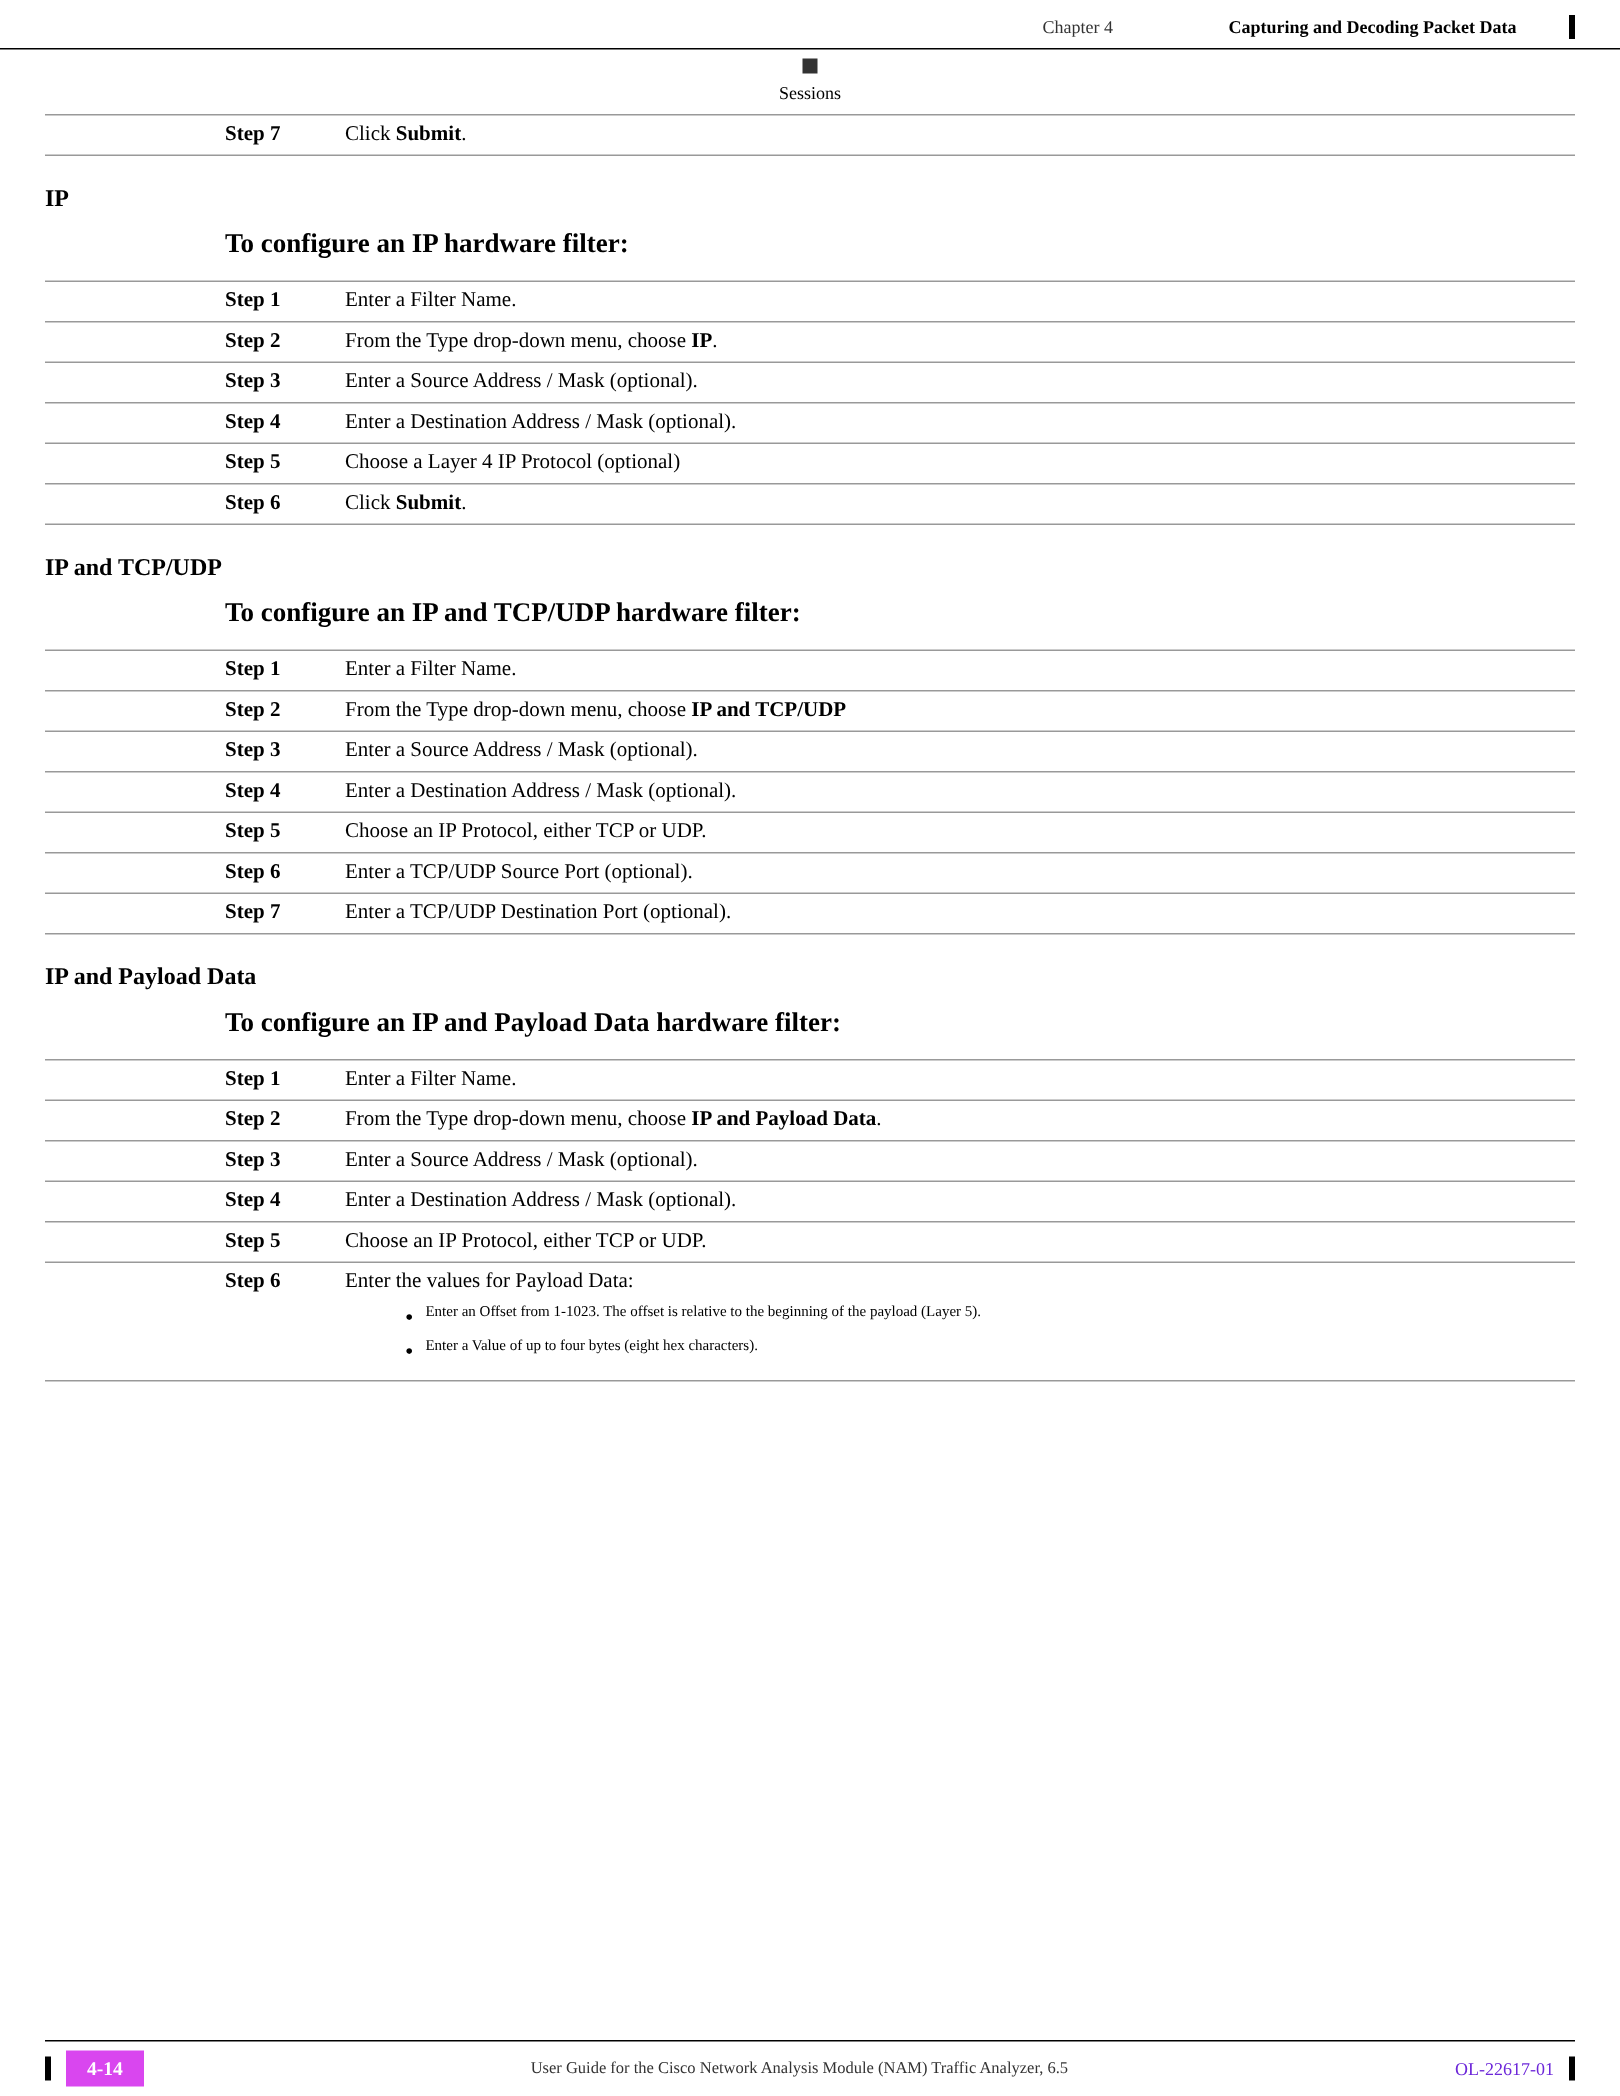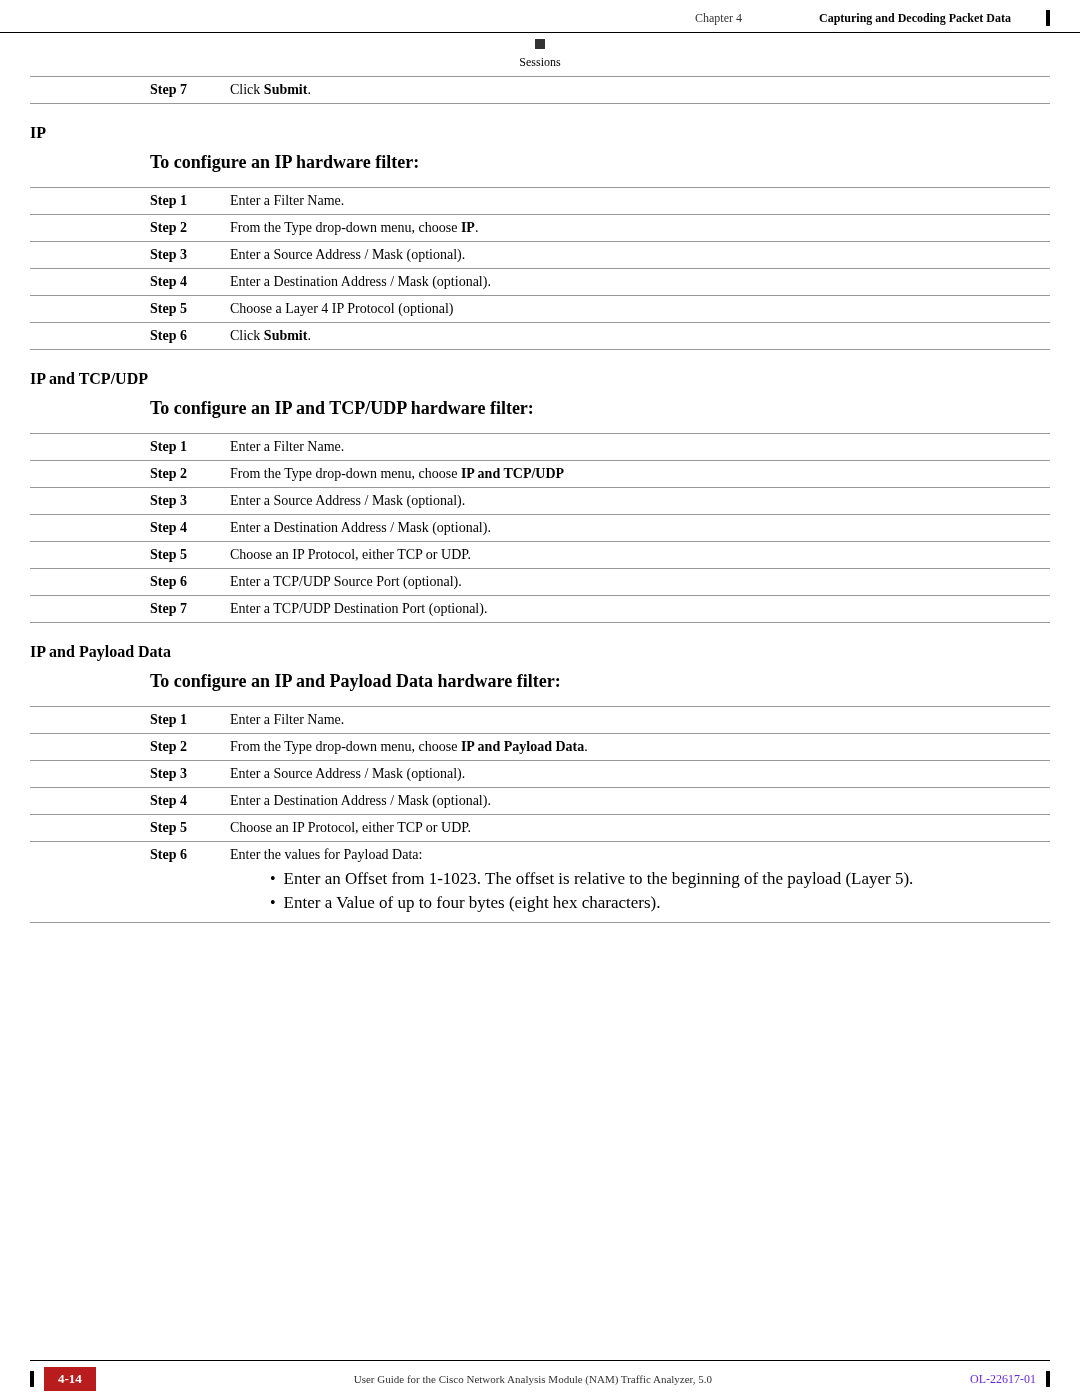--- a/index.html
+++ b/index.html
@@ -130,7 +130,7 @@
       display: flex;
       align-items: flex-start;
       margin-bottom: 4px;
-      font-size: 17px;
+      font-size: 10px;
     }
 
     .bullet-list li::before {

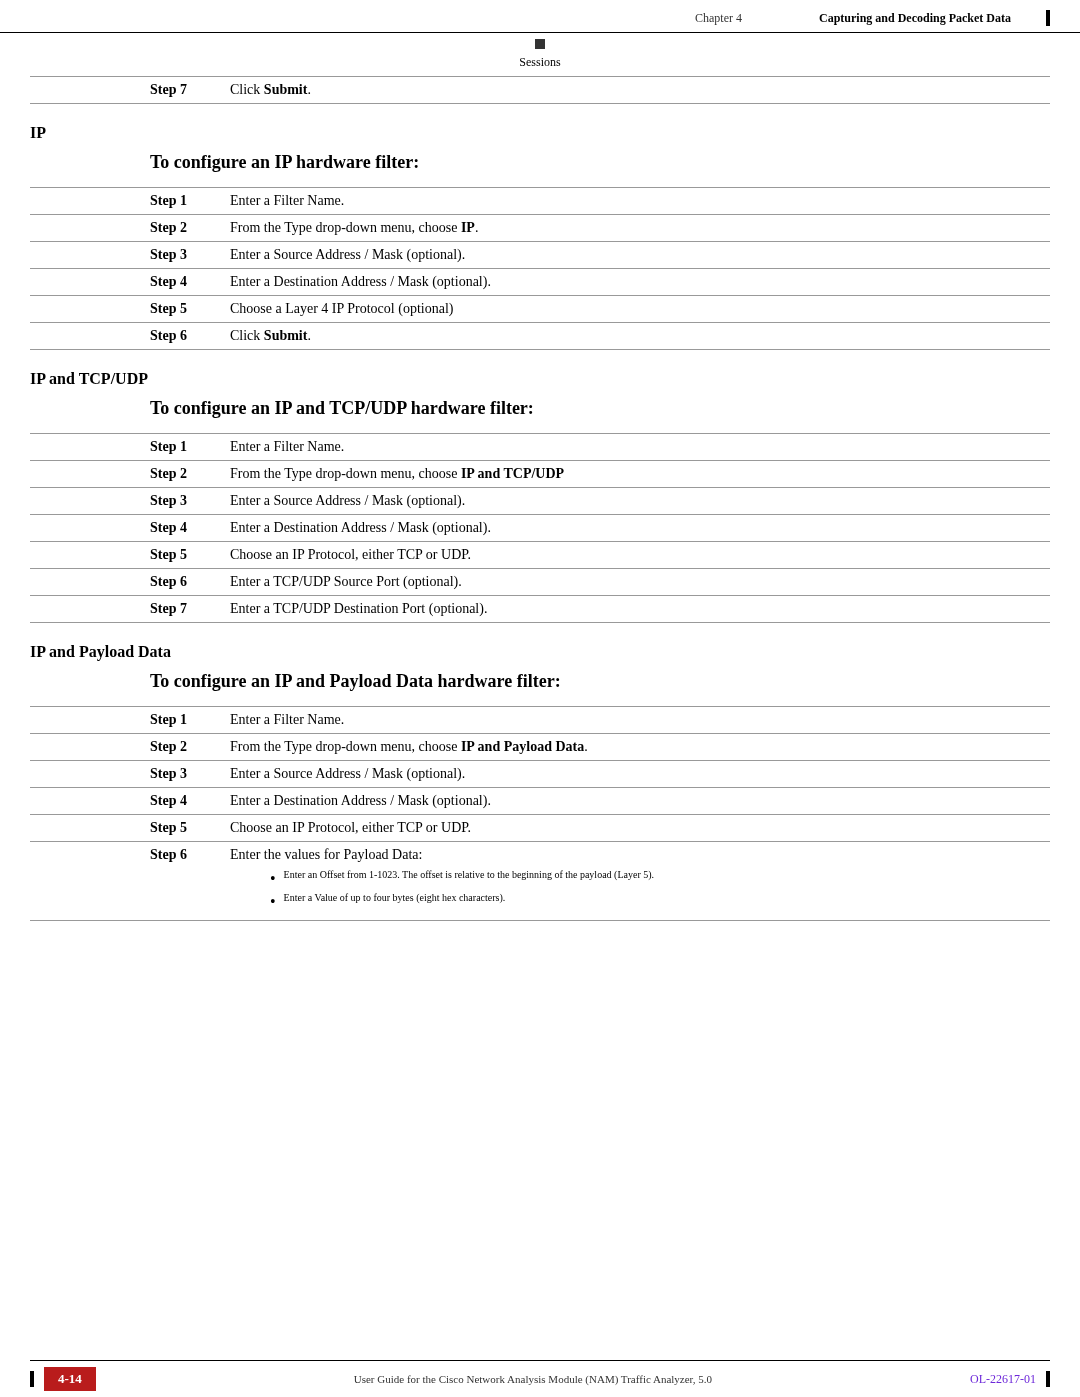--- a/index.html
+++ b/index.html
@@ -169,7 +169,7 @@
     }
 
     .footer-page-box {
-      background: #b91c1c;
+      background: #d946ef;
       color: #fff;
       padding: 4px 14px;
       font-size: 13px;

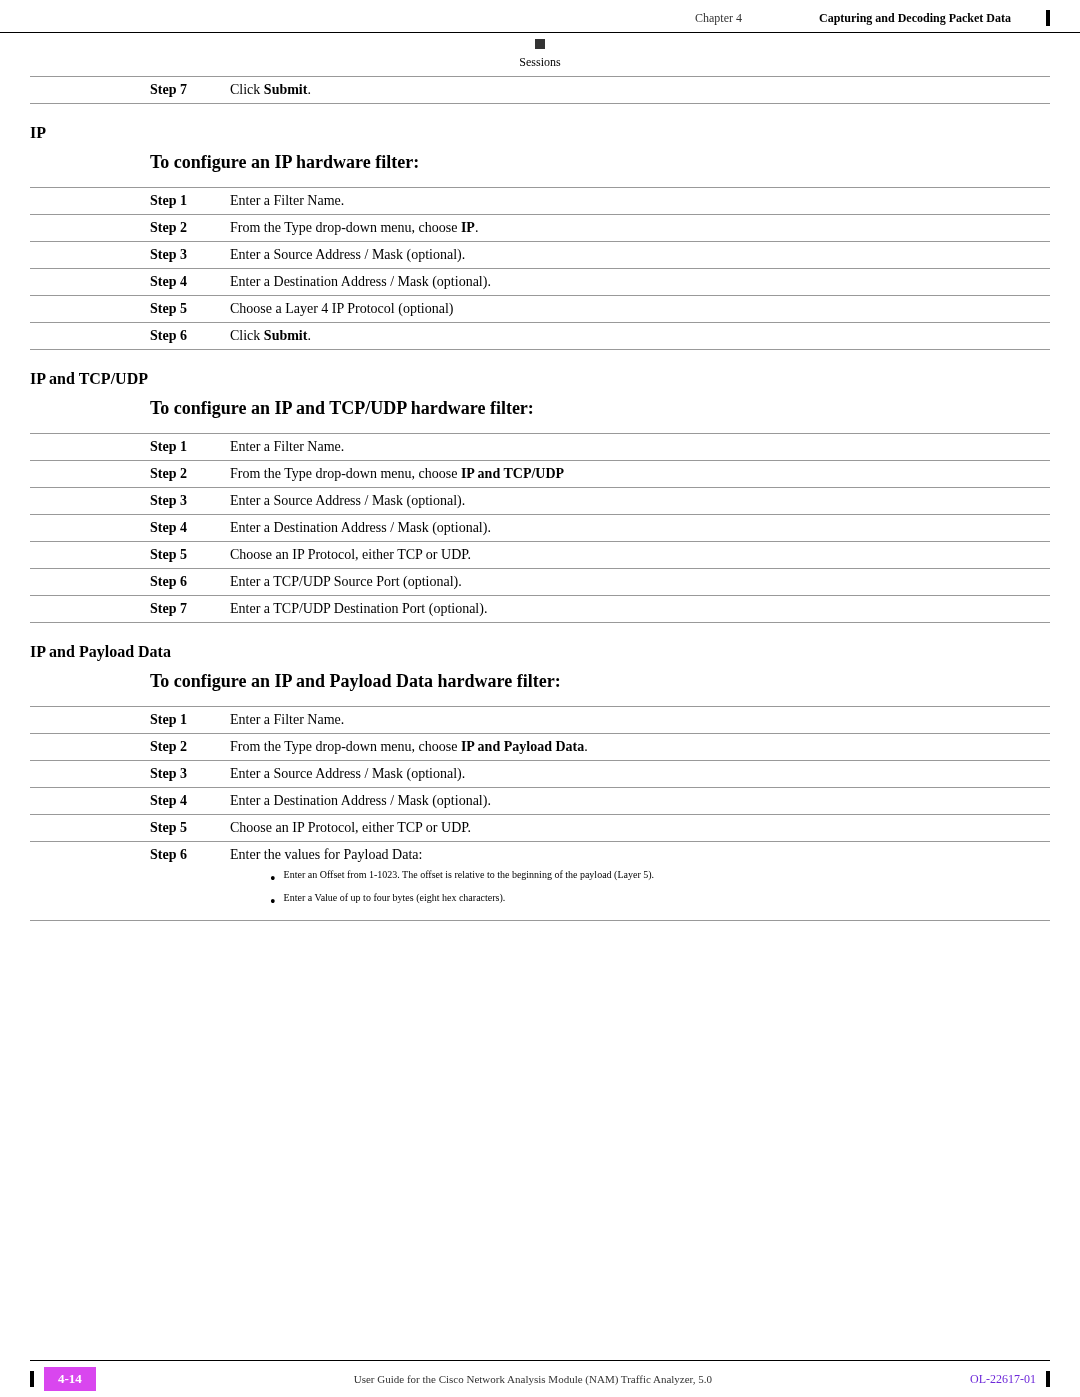--- a/index.html
+++ b/index.html
@@ -343,7 +343,7 @@
       <div class="footer-bar-left"></div>
       <span class="footer-page-box">4-14</span>
     </div>
-    <div class="footer-center">User Guide for the Cisco Network Analysis Module (NAM) Traffic Analyzer, 5.0</div>
+    <div class="footer-center">User Guide for the Cisco Network Analysis Module (NAM) Traffic Analyzer, 6.5</div>
     <div style="display:flex;align-items:center;">
       <span class="footer-ol-box">OL-22617-01</span>
       <div class="footer-bar-right"></div>

